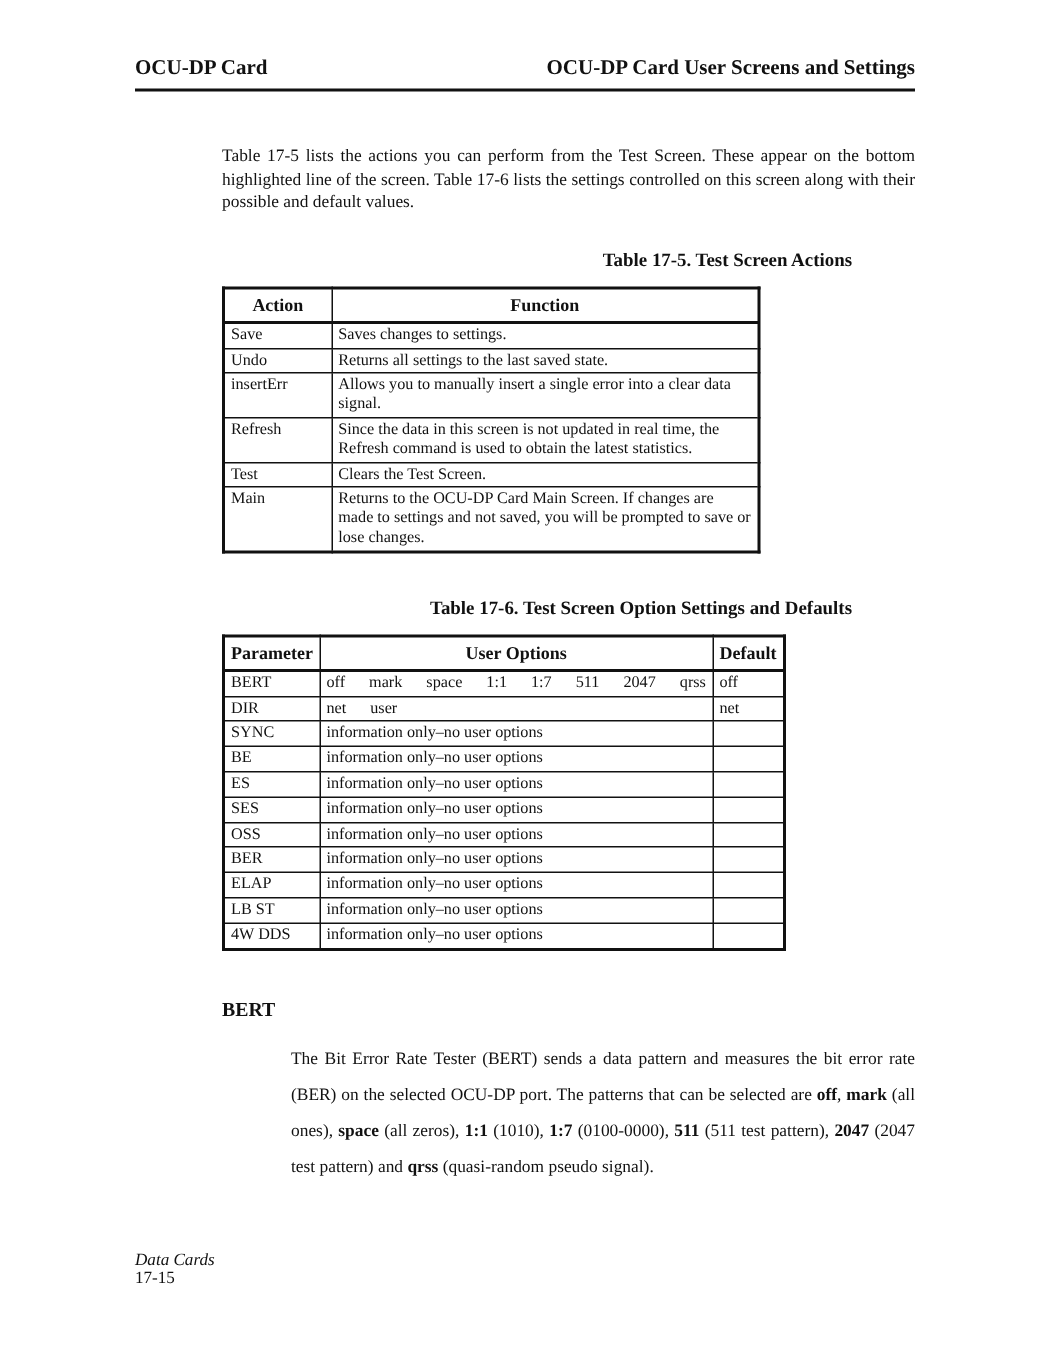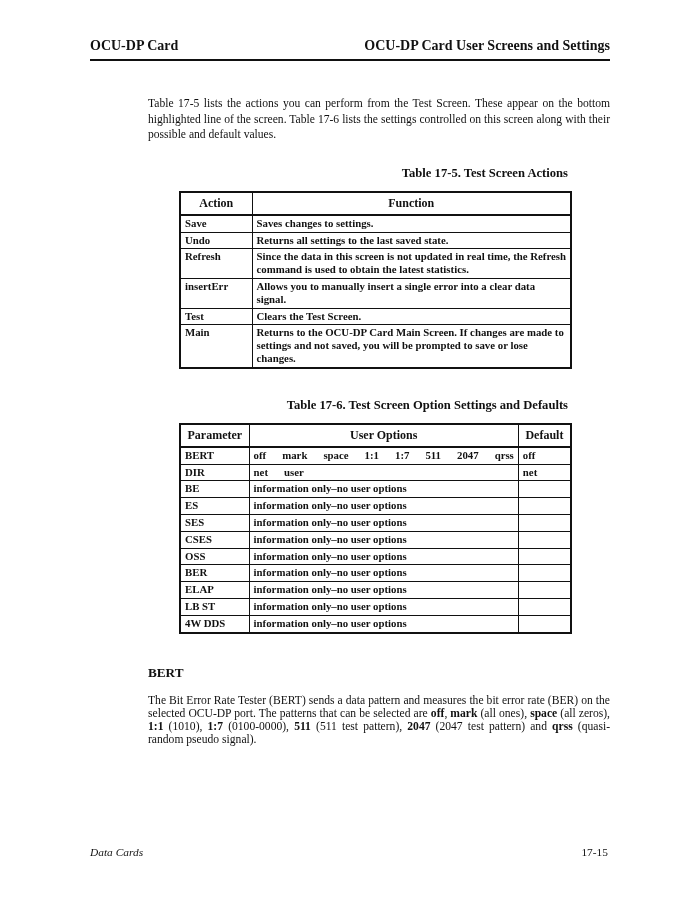--- a/index.html
+++ b/index.html
@@ -38,10 +38,9 @@
   .tt2 { margin-top: 29px; }
   table {
     border-collapse: collapse;
-    width: 393px;
+    width: 359px;
     margin-top: 10px;
     font-size: 10.8px;
-    margin-left: 31px;
   }
   table, th, td { border: 1px solid #111; }
   table { border-width: 2px; }

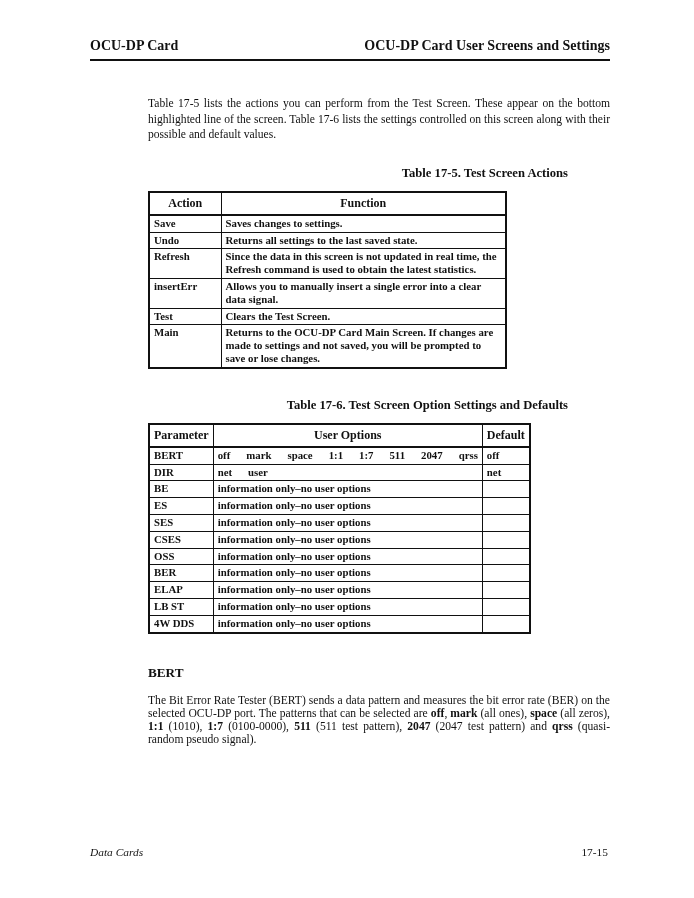--- a/index.html
+++ b/index.html
@@ -53,7 +53,6 @@
     padding: 1px 4px 2px 4px;
     vertical-align: top;
     line-height: 12.8px;
-    font-weight: bold;
   }
   .t1 .col-action { width: 72px; }
   .t2 .col-param { width: 80px; }

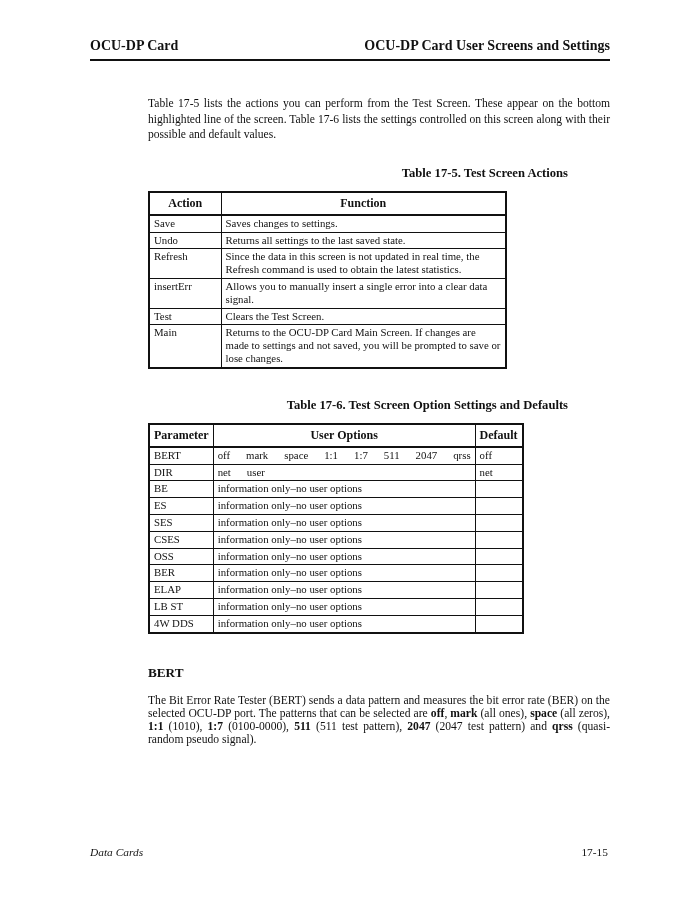--- a/index.html
+++ b/index.html
@@ -110,12 +110,12 @@
               <td>Returns all settings to the last saved state.</td>
             </tr>
             <tr>
+              <td>insertErr</td>
+              <td>Allows you to manually insert a single error into a clear data signal.</td>
+            </tr>
+            <tr>
               <td>Refresh</td>
               <td>Since the data in this screen is not updated in real time, the Refresh command is used to obtain the latest statistics.</td>
-            </tr>
-            <tr>
-              <td>insertErr</td>
-              <td>Allows you to manually insert a single error into a clear data signal.</td>
             </tr>
             <tr>
               <td>Test</td>

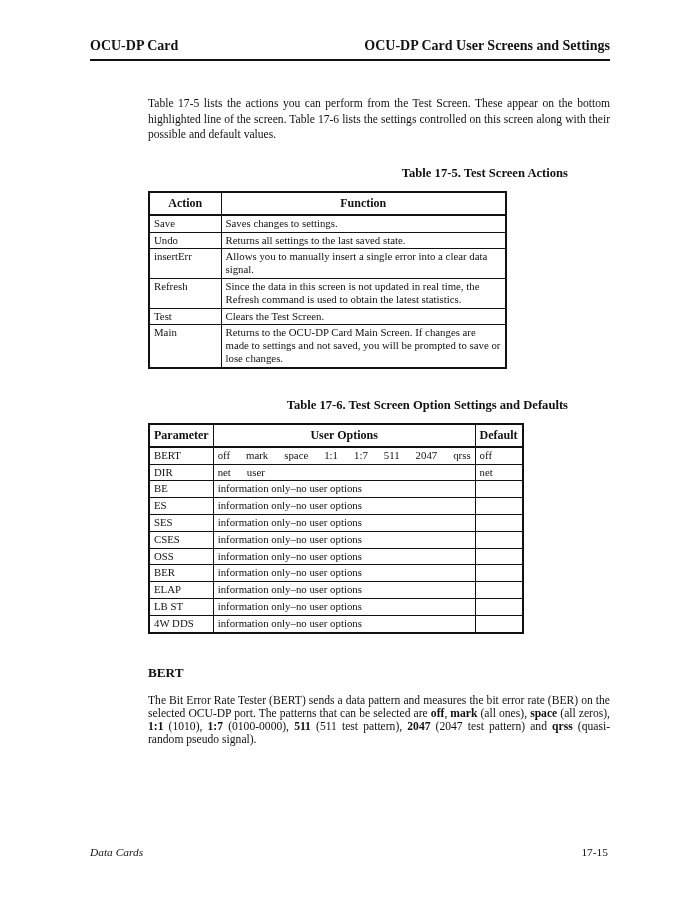--- a/index.html
+++ b/index.html
@@ -151,6 +151,11 @@
               <td>net</td>
             </tr>
             <tr>
+              <td>SYNC</td>
+              <td>information only–no user options</td>
+              <td></td>
+            </tr>
+            <tr>
               <td>BE</td>
               <td>information only–no user options</td>
               <td></td>

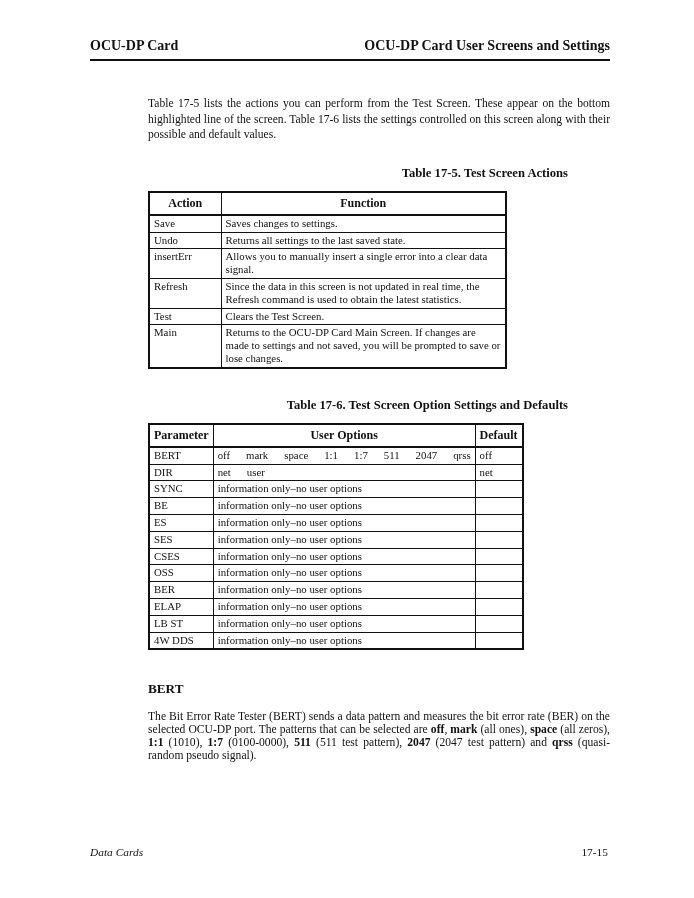--- a/index.html
+++ b/index.html
@@ -171,11 +171,6 @@
               <td></td>
             </tr>
             <tr>
-              <td>CSES</td>
-              <td>information only–no user options</td>
-              <td></td>
-            </tr>
-            <tr>
               <td>OSS</td>
               <td>information only–no user options</td>
               <td></td>

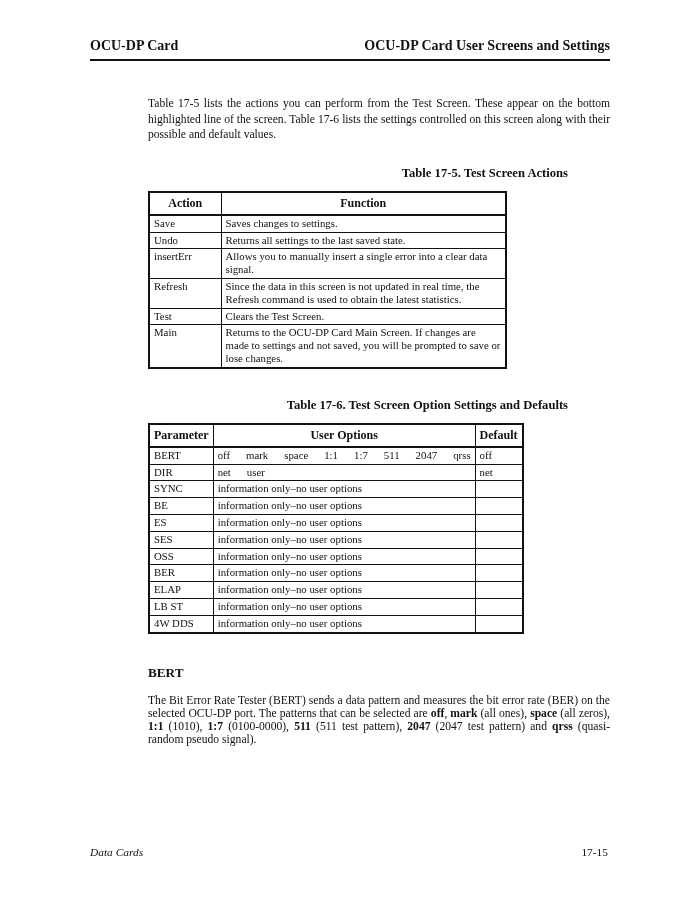--- a/index.html
+++ b/index.html
@@ -66,8 +66,9 @@
   }
   .bert-para {
     margin-top: 13px;
-    font-size: 11.6px; line-height: 13px;
+    font-size: 11.6px; line-height: 24px;
     text-align: justify;
+    margin-left: 46px;
   }
   
   .footer {

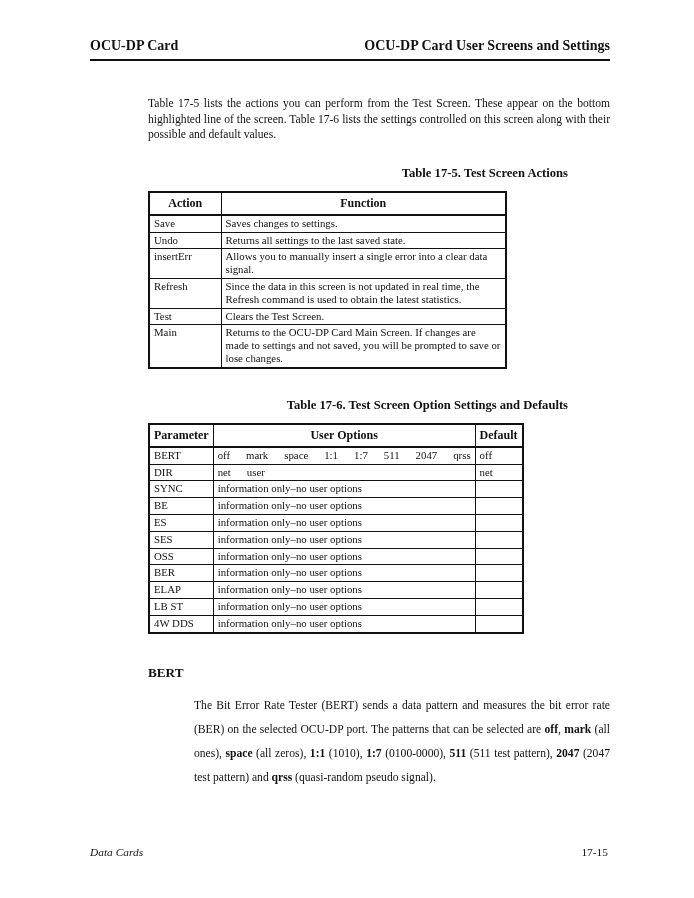--- a/index.html
+++ b/index.html
@@ -75,6 +75,7 @@
     position: absolute; bottom: 40px; left: 90px; right: 86px;
     display: flex; justify-content: space-between; align-items: baseline;
     font-size: 11.4px;
+    flex-direction: column;
   }
   .footer .doc-title { font-style: italic; }
 </style>

